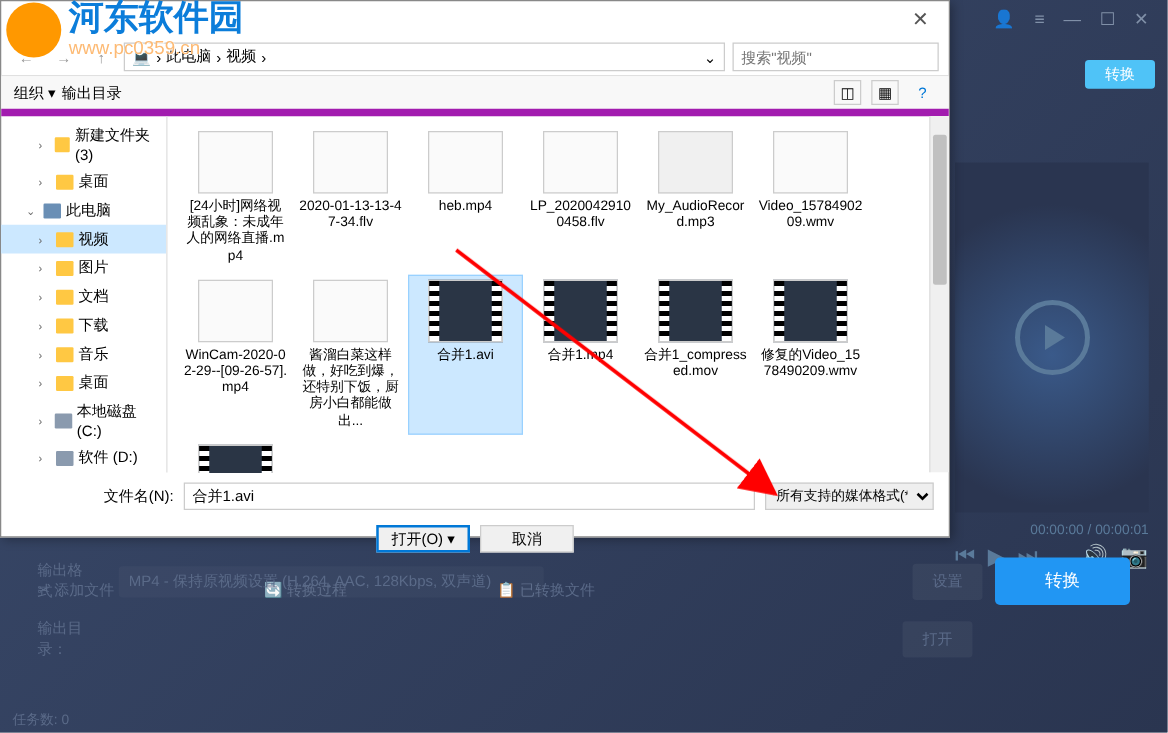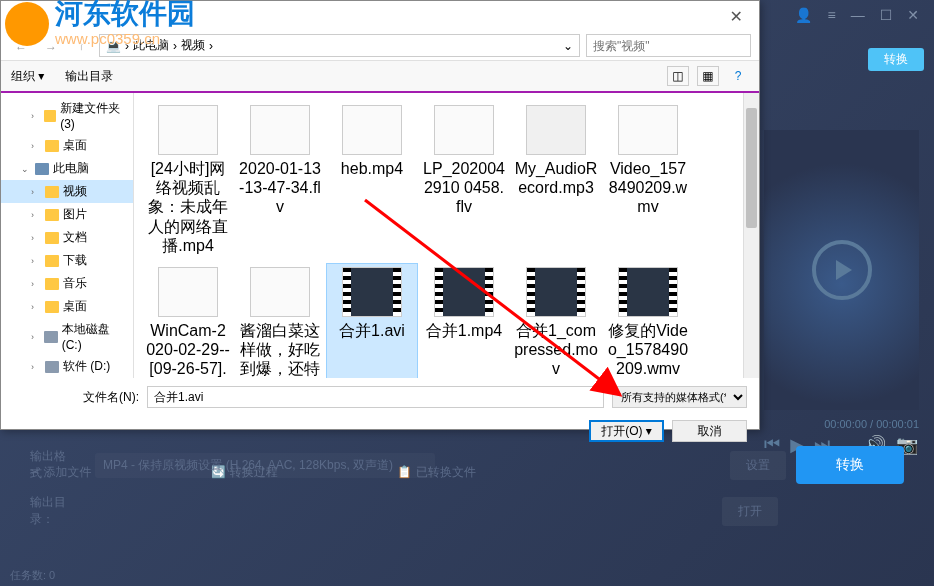--- a/index.html
+++ b/index.html
@@ -38,7 +38,7 @@
     .nav-path { flex: 1; display: flex; align-items: center; gap: 4px; padding: 0 6px; border: 1px solid #ccc; height: 23px; }
     .nav-search { width: 165px; height: 23px; border: 1px solid #ccc; padding: 0 6px; color: #888; font-size: 12px; }
     
-    .dlg-toolbar { height: 32px; display: flex; align-items: center; padding: 0 10px; font-size: 12px; gap: 21px; background: #f8f8f8; border-bottom: 2px solid #a21caf; }
+    .dlg-toolbar { height: 32px; display: flex; align-items: center; padding: 0 10px; font-size: 12px; gap: 5px; background: #f8f8f8; border-bottom: 6px solid #a21caf; }
     .dlg-toolbar-right { margin-left: auto; display: flex; gap: 8px; }
     .tb-icon { width: 22px; height: 20px; border: 1px solid #ccc; display: flex; align-items: center; justify-content: center; font-size: 12px; }
     

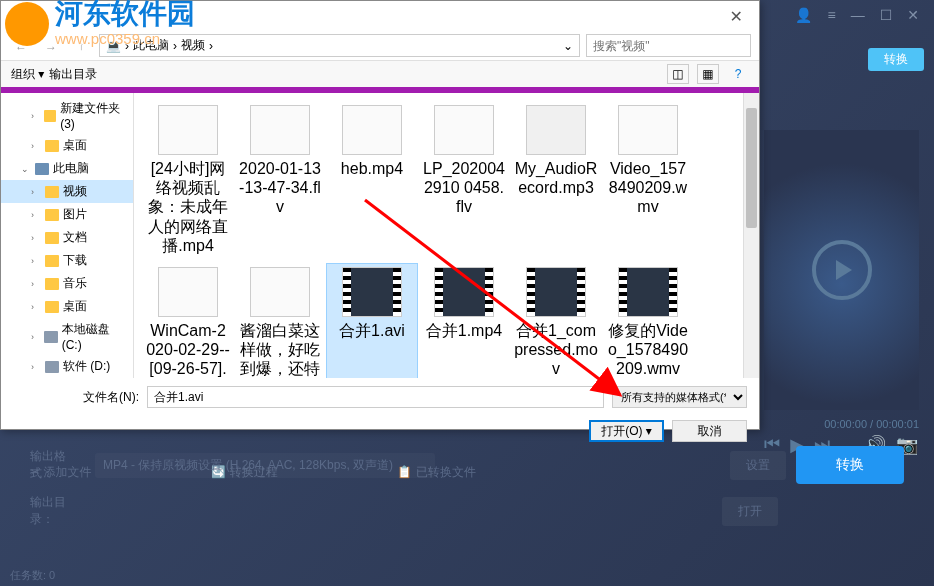--- a/index.html
+++ b/index.html
@@ -55,7 +55,7 @@
     
     .dlg-files { flex: 1; padding: 8px; overflow-y: auto; position: relative; }
     .file-grid { display: flex; flex-wrap: wrap; gap: 4px 0; }
-    .file-item { width: 92px; text-align: center; font-size: 16px; padding: 4px; cursor: pointer; }
+    .file-item { width: 92px; text-align: center; font-size: 11px; padding: 4px; cursor: pointer; }
     .file-item.selected { background: #cce8ff; border: 1px solid #99d1ff; padding: 3px; }
     .file-icon { width: 60px; height: 50px; margin: 0 auto 4px; background: #fff; border: 1px solid #ccc; position: relative; }
     .file-icon.video { background: #2a3545; }

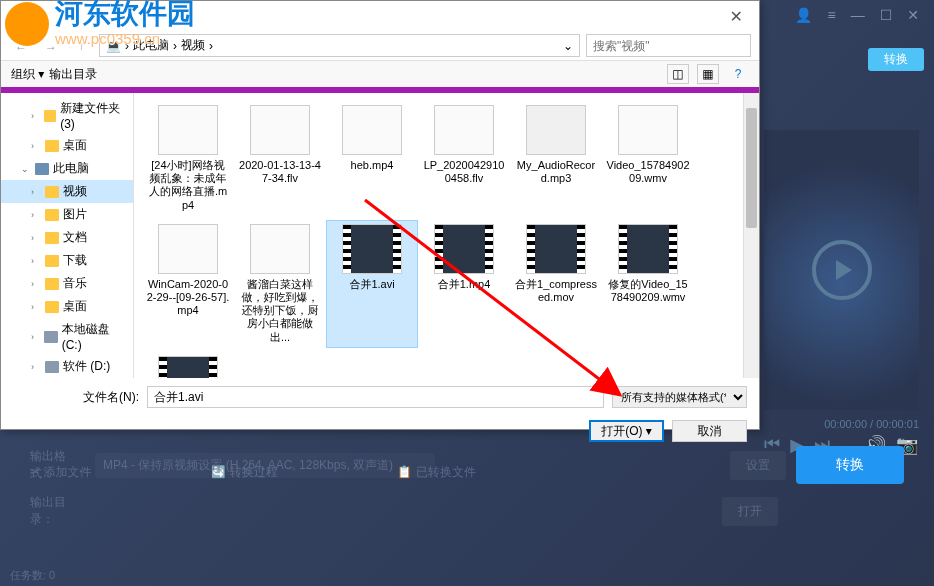--- a/index.html
+++ b/index.html
@@ -70,7 +70,7 @@
     .fn-label { padding-left: 70px; }
     .fn-input { flex: 1; height: 22px; border: 1px solid #ccc; padding: 0 6px; font-size: 12px; }
     .ft-select { width: 135px; height: 22px; border: 1px solid #ccc; font-size: 11px; padding: 0 4px; }
-    .dlg-buttons { padding: 4px 12px 10px; display: flex; justify-content: flex-end; gap: 8px; }
+    .dlg-buttons { padding: 4px 12px 10px; display: flex; justify-content: center; gap: 8px; }
     .dlg-btn { width: 75px; height: 22px; border: 1px solid #ccc; background: #f0f0f0; font-size: 12px; cursor: pointer; }
     .dlg-btn.primary { border: 2px solid #0078d7; }
     

